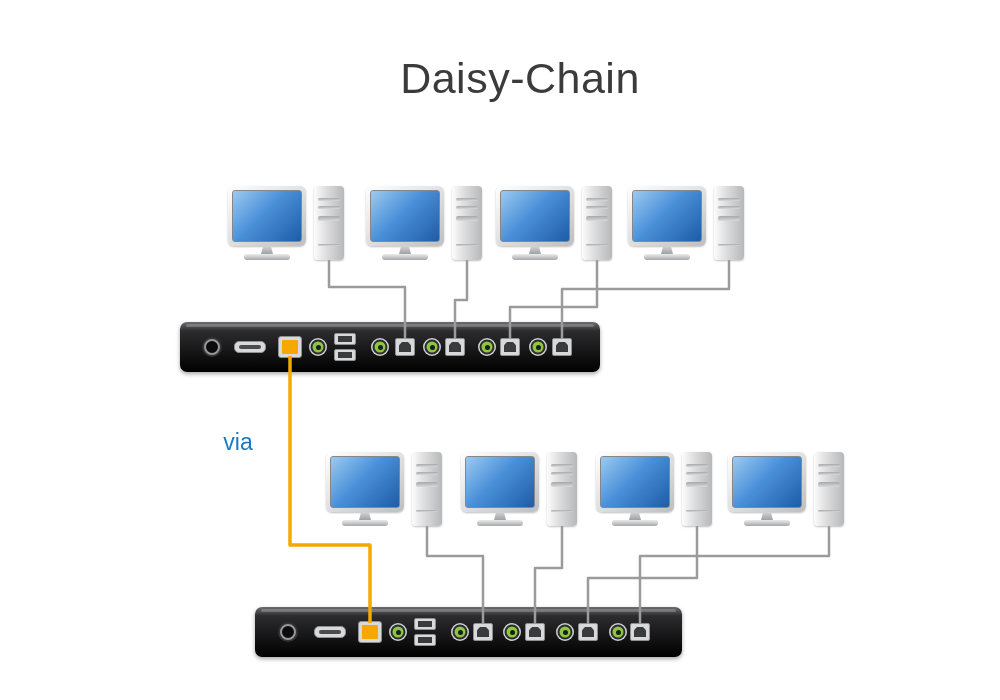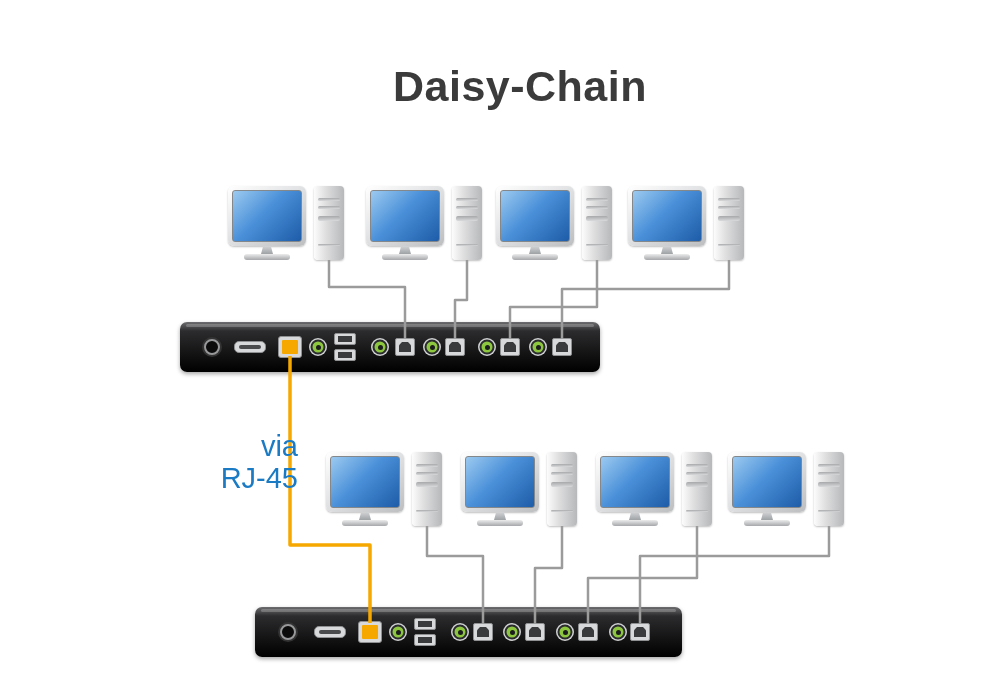--- a/index.html
+++ b/index.html
@@ -5,8 +5,8 @@
   html,body{margin:0;padding:0;background:#ffffff;font-family:"Liberation Sans",sans-serif;}
   .stage{position:relative;width:1000px;height:700px;background:#ffffff;overflow:hidden;}
 
-  .title{position:absolute;top:62px;left:520px;transform:translateX(-50%);
-         font-size:43px;font-weight:bold;color:#3b3b3c;letter-spacing:.5px;white-space:nowrap;}
+  .title{position:absolute;top:54px;left:520px;transform:translateX(-50%);
+         font-size:43px;font-weight:normal;color:#3b3b3c;letter-spacing:.5px;white-space:nowrap;}
 
   
   .pc{position:absolute;width:116px;height:74px;}

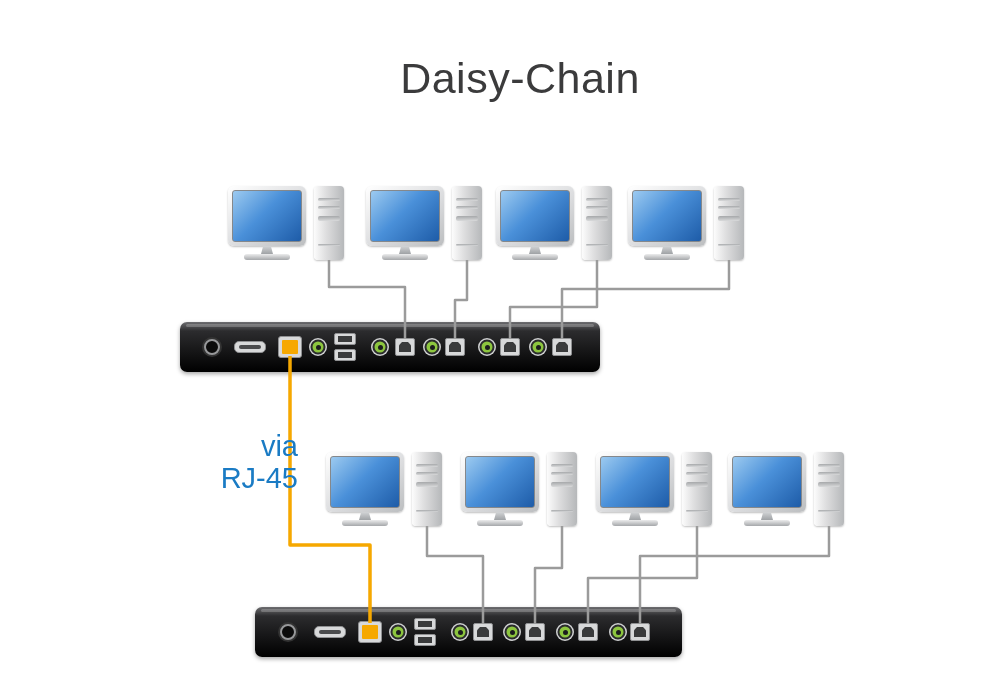--- a/index.html
+++ b/index.html
@@ -52,8 +52,8 @@
         clip-path:polygon(0 32%,25% 0,75% 0,100% 32%,100% 100%,0 100%);}
 
   
-  .cable-label{position:absolute;left:178px;top:430px;width:120px;text-align:right;
-        font-size:29px;line-height:1.12;color:#1a7bc4;}
+  .cable-label{position:absolute;left:178px;top:430px;width:120px;text-align:center;
+        font-size:23px;line-height:1.12;color:#1a7bc4;}
 
   .layer{position:absolute;left:0;top:0;}
 </style>

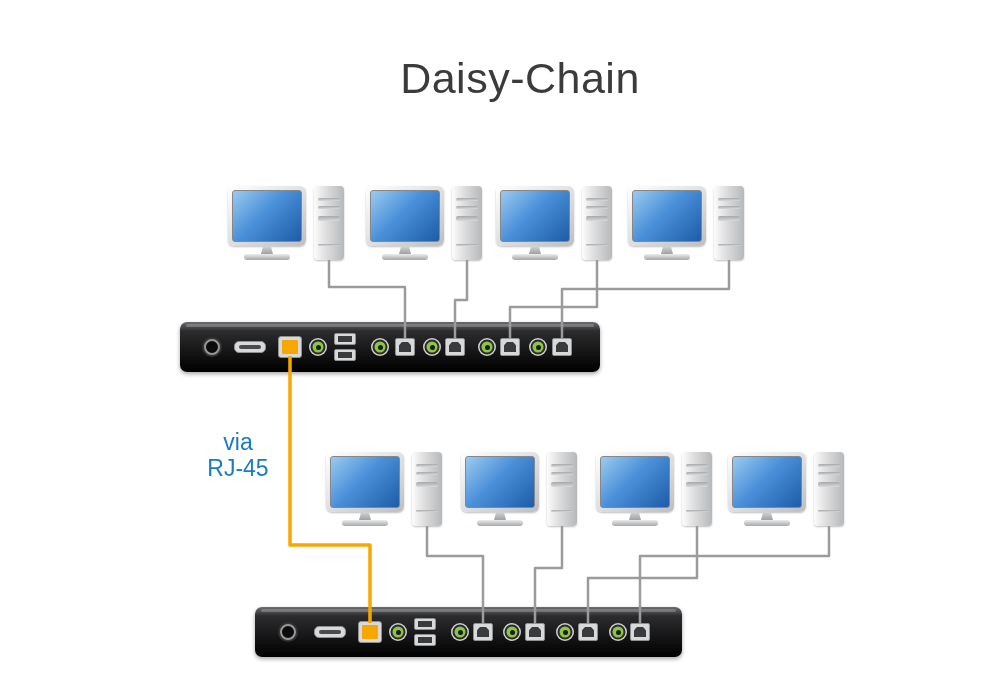--- a/index.html
+++ b/index.html
@@ -240,7 +240,6 @@
 
   <div class="cable-label">
     <div>via</div>
-    <div>RJ-45</div>
   </div>
 
 </div>

